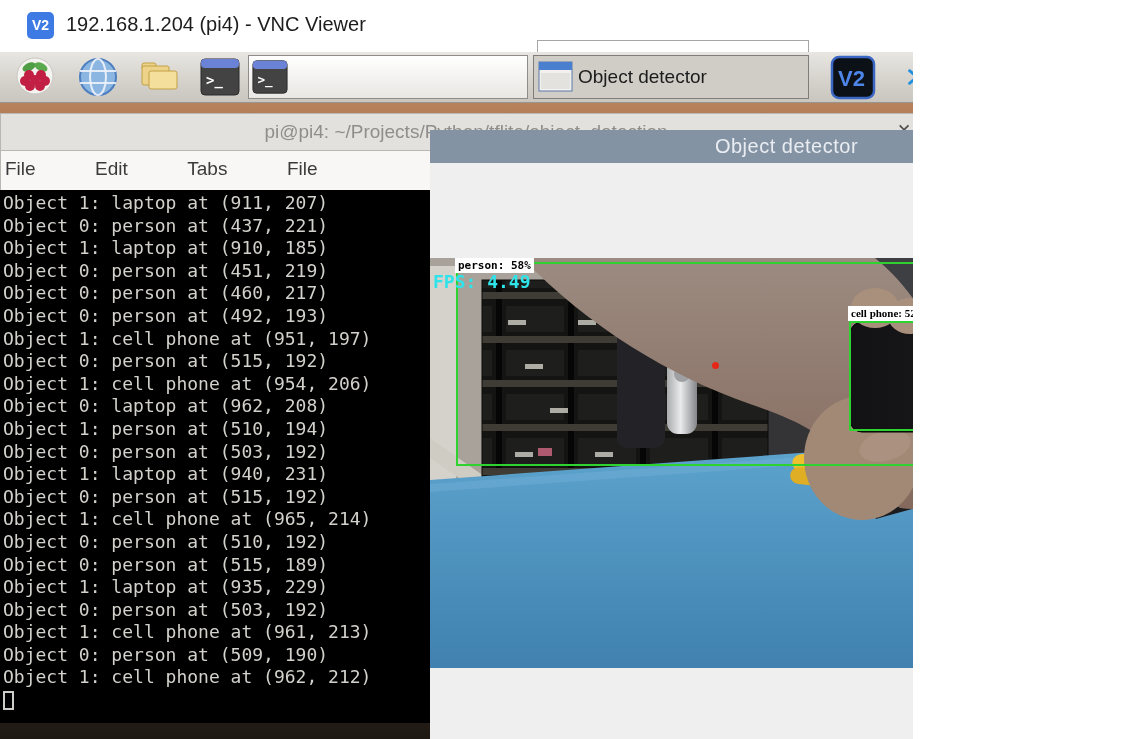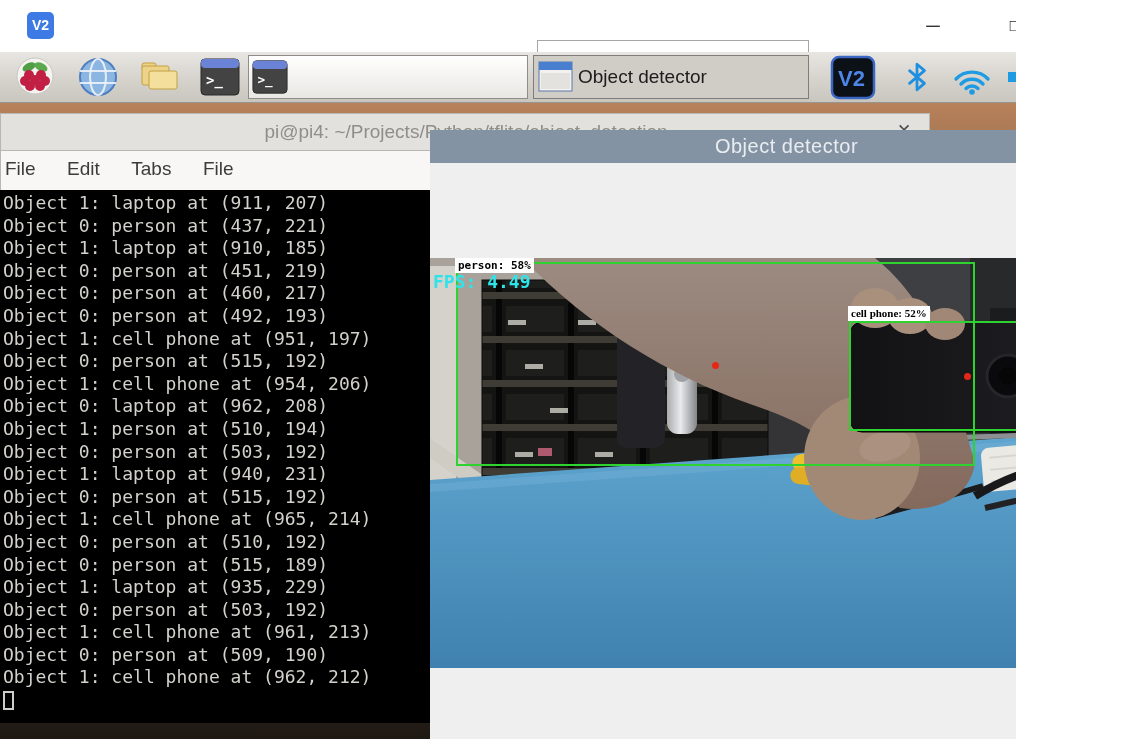--- a/index.html
+++ b/index.html
@@ -4,7 +4,7 @@
 <style>
   * { margin:0; padding:0; box-sizing:border-box; }
   body { font-family:"Liberation Sans", sans-serif; }
-  .screen { position:relative; width:1016px; height:739px; overflow:hidden; background:#fff; }
+  .screen { position:relative; width:913px; height:739px; overflow:hidden; background:#fff; }
 
   
   .vnc-titlebar { position:absolute; left:0; top:0; width:1143px; height:52px; background:#ffffff; }

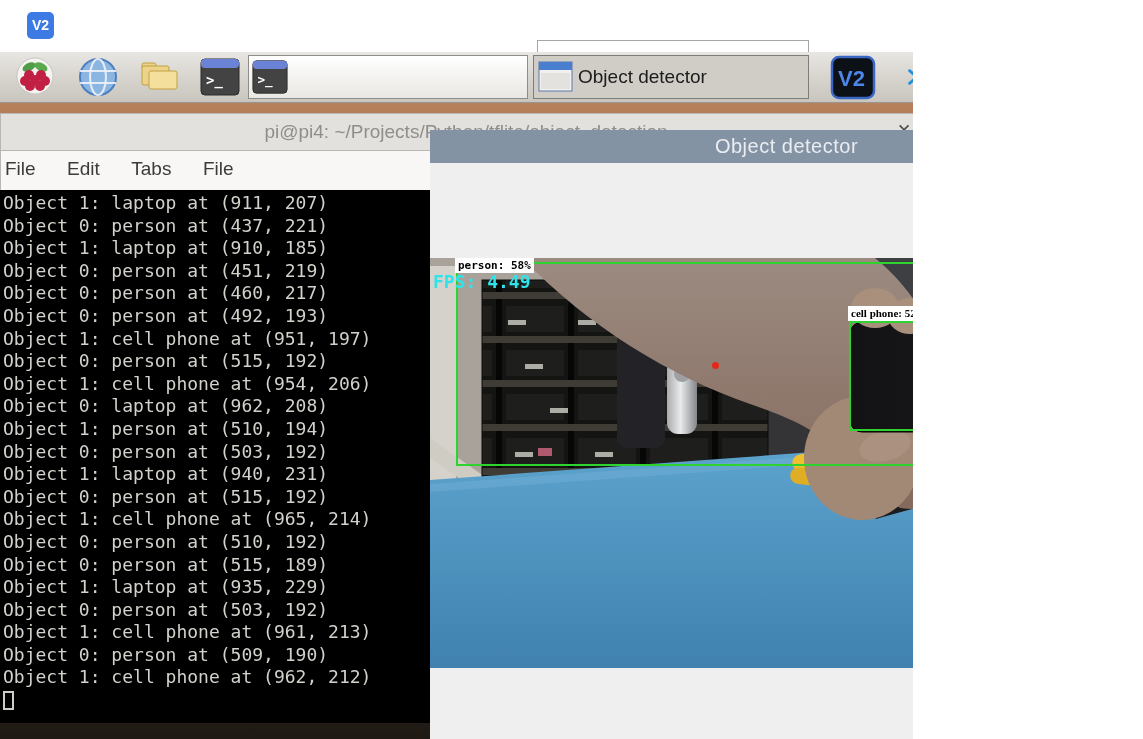--- a/index.html
+++ b/index.html
@@ -82,6 +82,7 @@
 
   <div class="vnc-titlebar">
     <div class="vnc-app-icon">V2</div>
+    <span class="vnc-title">192.168.1.204 (pi4) - VNC Viewer</span>
     <span class="win-btn btn-min">─</span>
     <span class="win-btn btn-max">□</span>
     <span class="win-btn btn-close">✕</span>

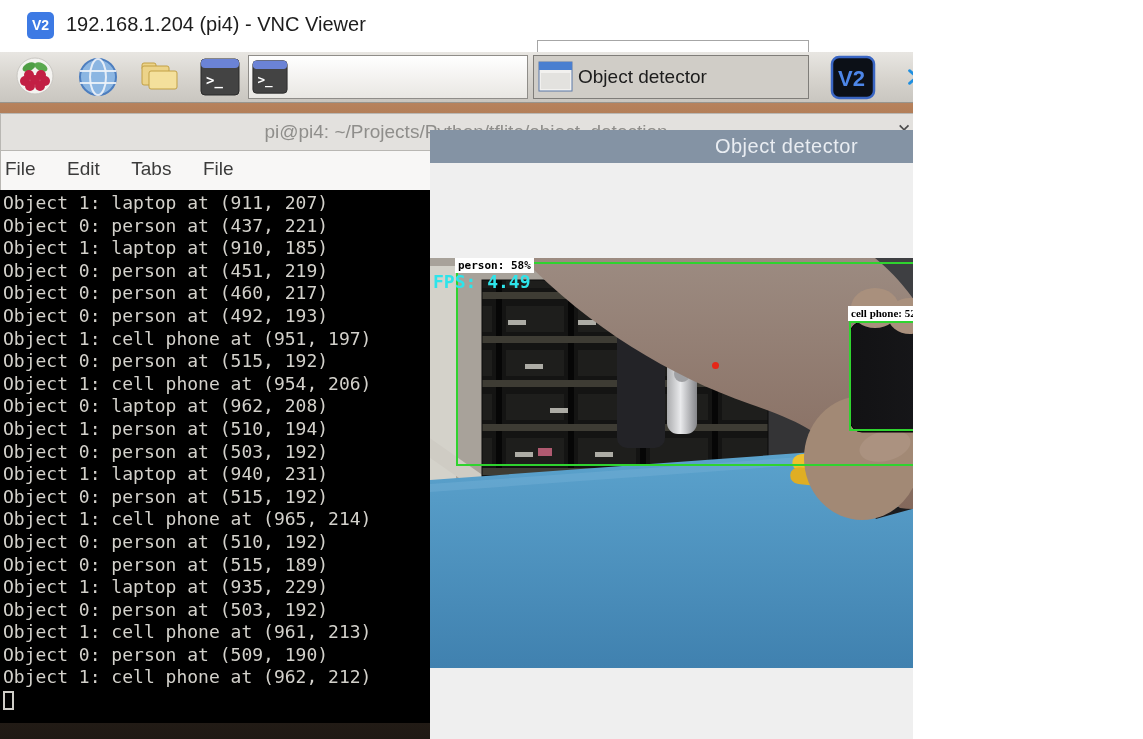--- a/index.html
+++ b/index.html
@@ -43,7 +43,7 @@
   .term-close { position:absolute; left:896px; top:6px; font-size:17px; color:#4c4c4c; }
   .term-menubar { position:absolute; left:0; top:38px; width:930px; height:39px; background:#f8f7f6;
                   border-left:1px solid #b9b7b3; }
-  .menu-item { display:inline-block; margin-top:7px; font-size:19px; color:#3b3b3b; margin-right:27px; }
+  .menu-item { display:inline-block; margin-top:7px; font-size:19px; color:#3b3b3b; margin-right:27px;margin-left:28px; }
   .menu-item:first-child { margin-left:4px; }
   .term-body { position:absolute; left:0; top:77px; width:930px; height:533px; background:#000;
                font-family:"DejaVu Sans Mono", monospace; font-size:18px; line-height:22.6px; color:#d3d1cb;

